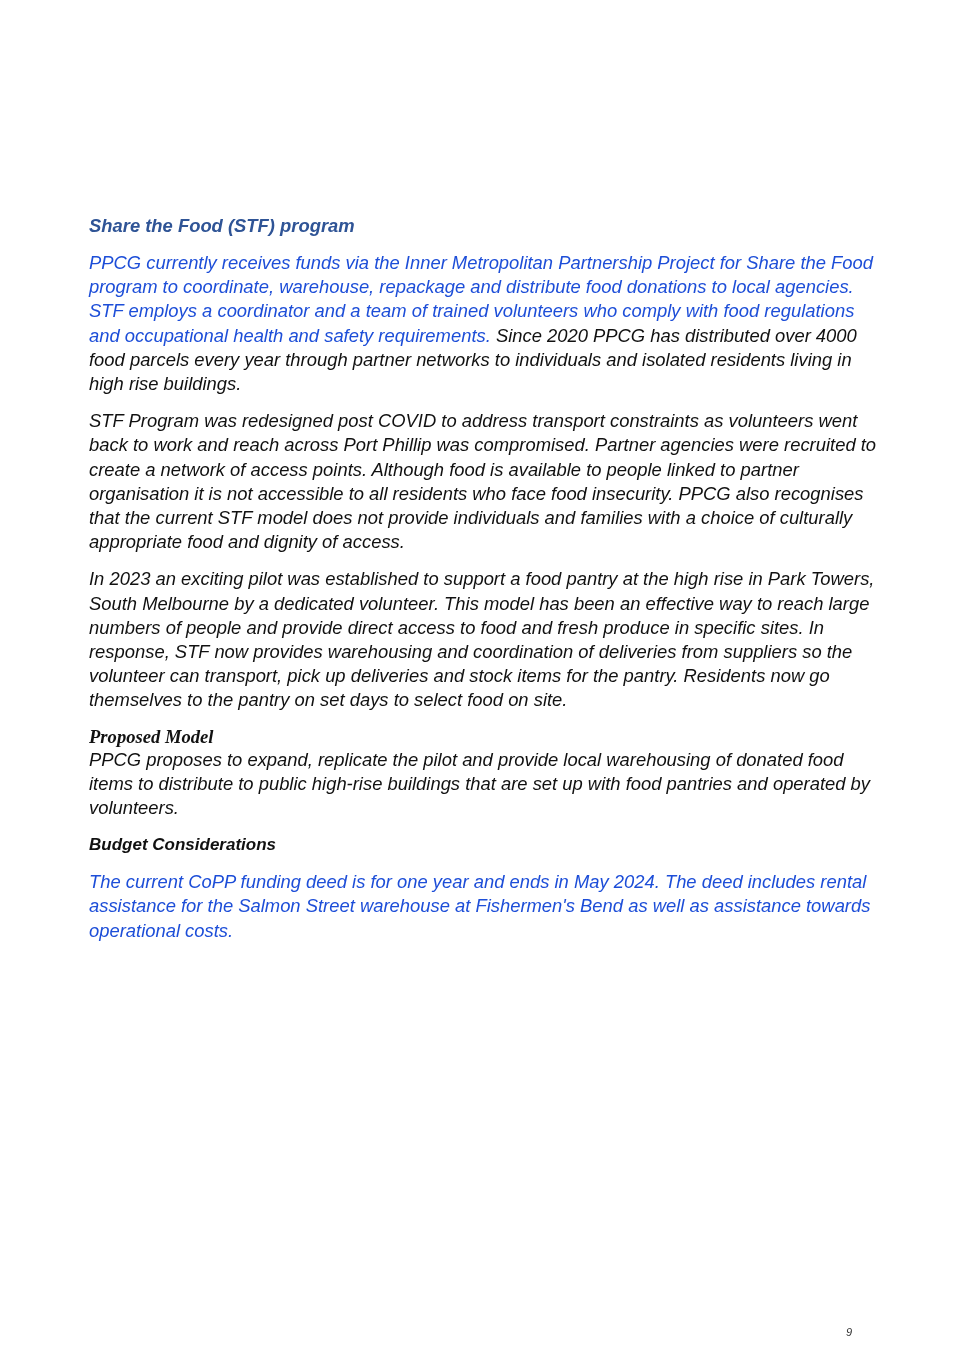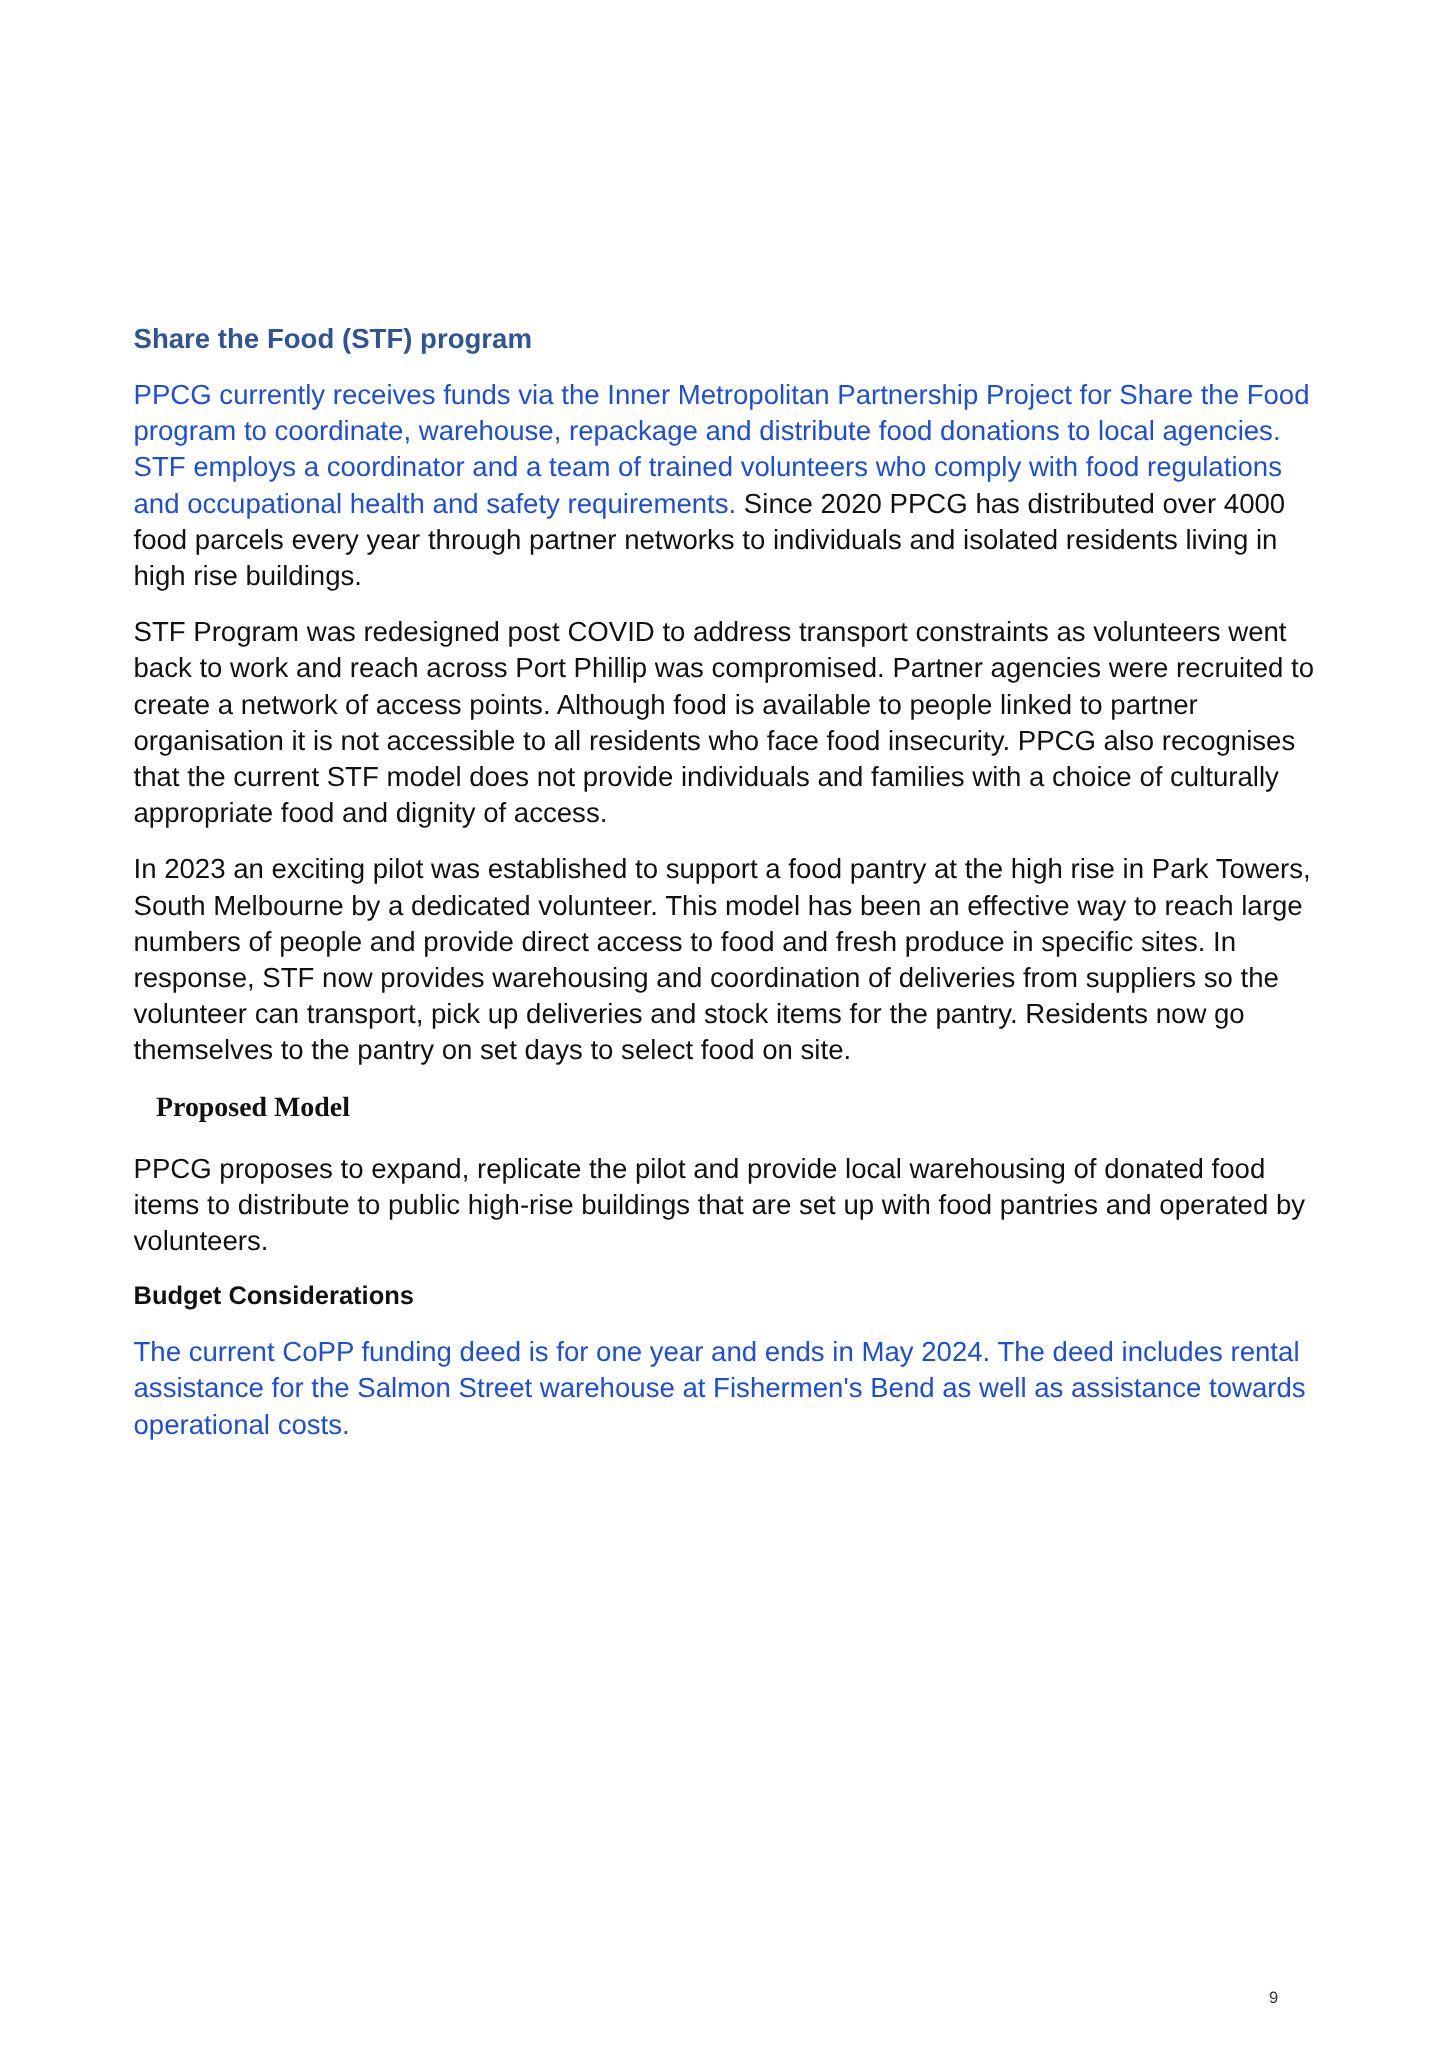--- a/index.html
+++ b/index.html
@@ -18,6 +18,7 @@
     left: 0; top: 0;
     width: 956px; height: 978px;
     background: #ffffff;
+    font-style: italic;
   }
   .content {
     position: absolute;

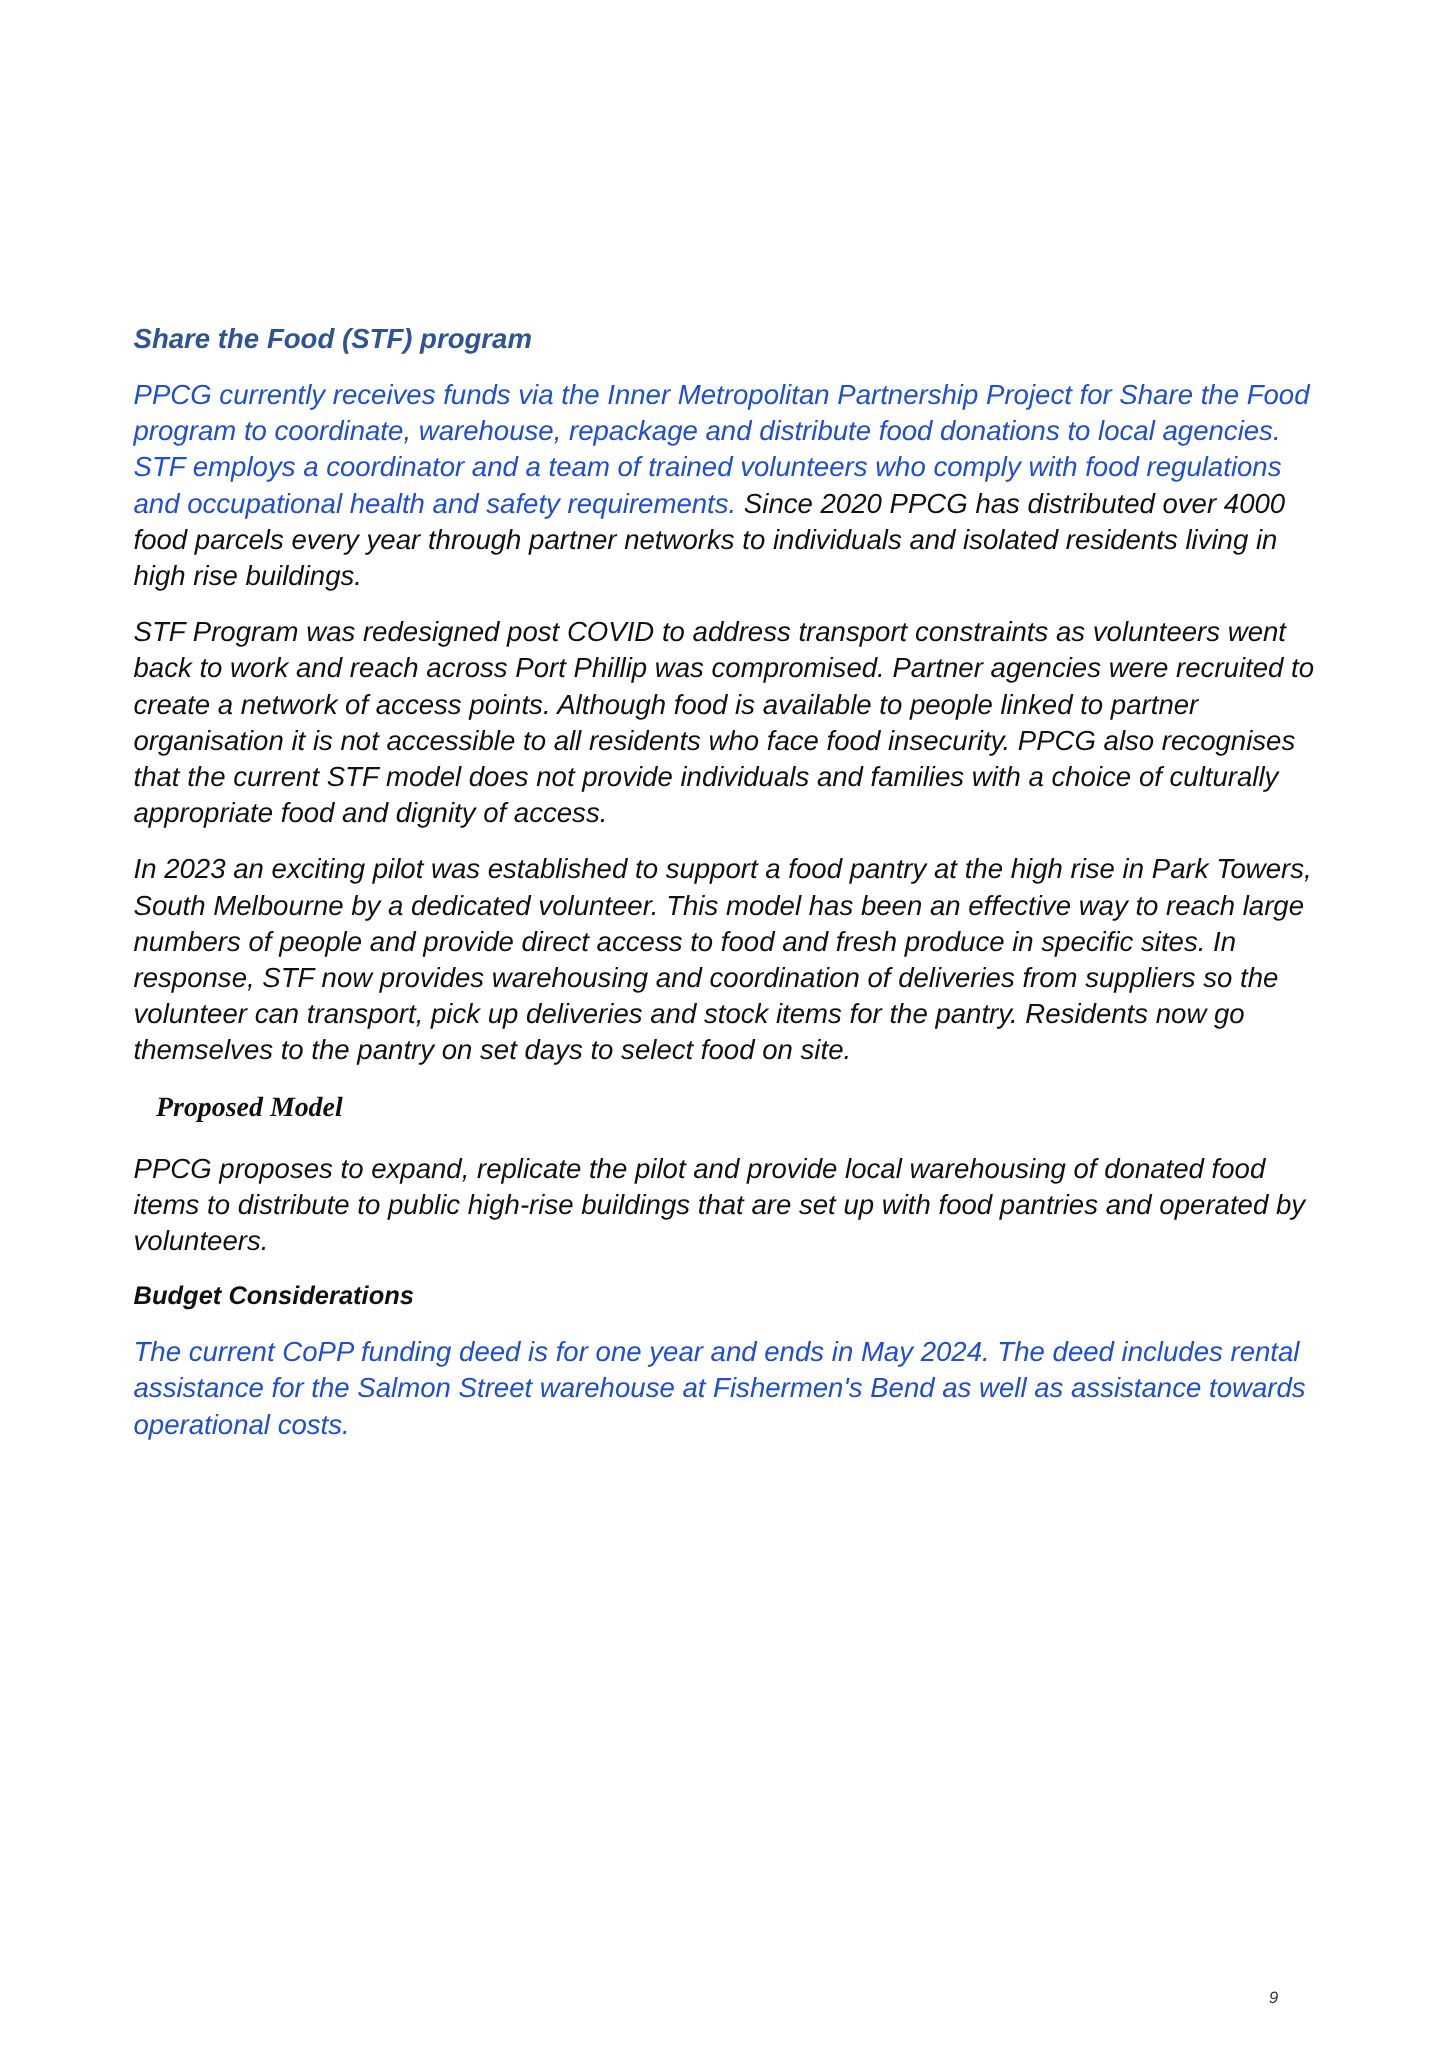--- a/index.html
+++ b/index.html
@@ -49,7 +49,7 @@
     font-size: 18.6px;
     line-height: 22px;
     color: #111111;
-    margin: 15px;
+    margin: 0;
   }
   .after-serif {
     margin-top: 17px;

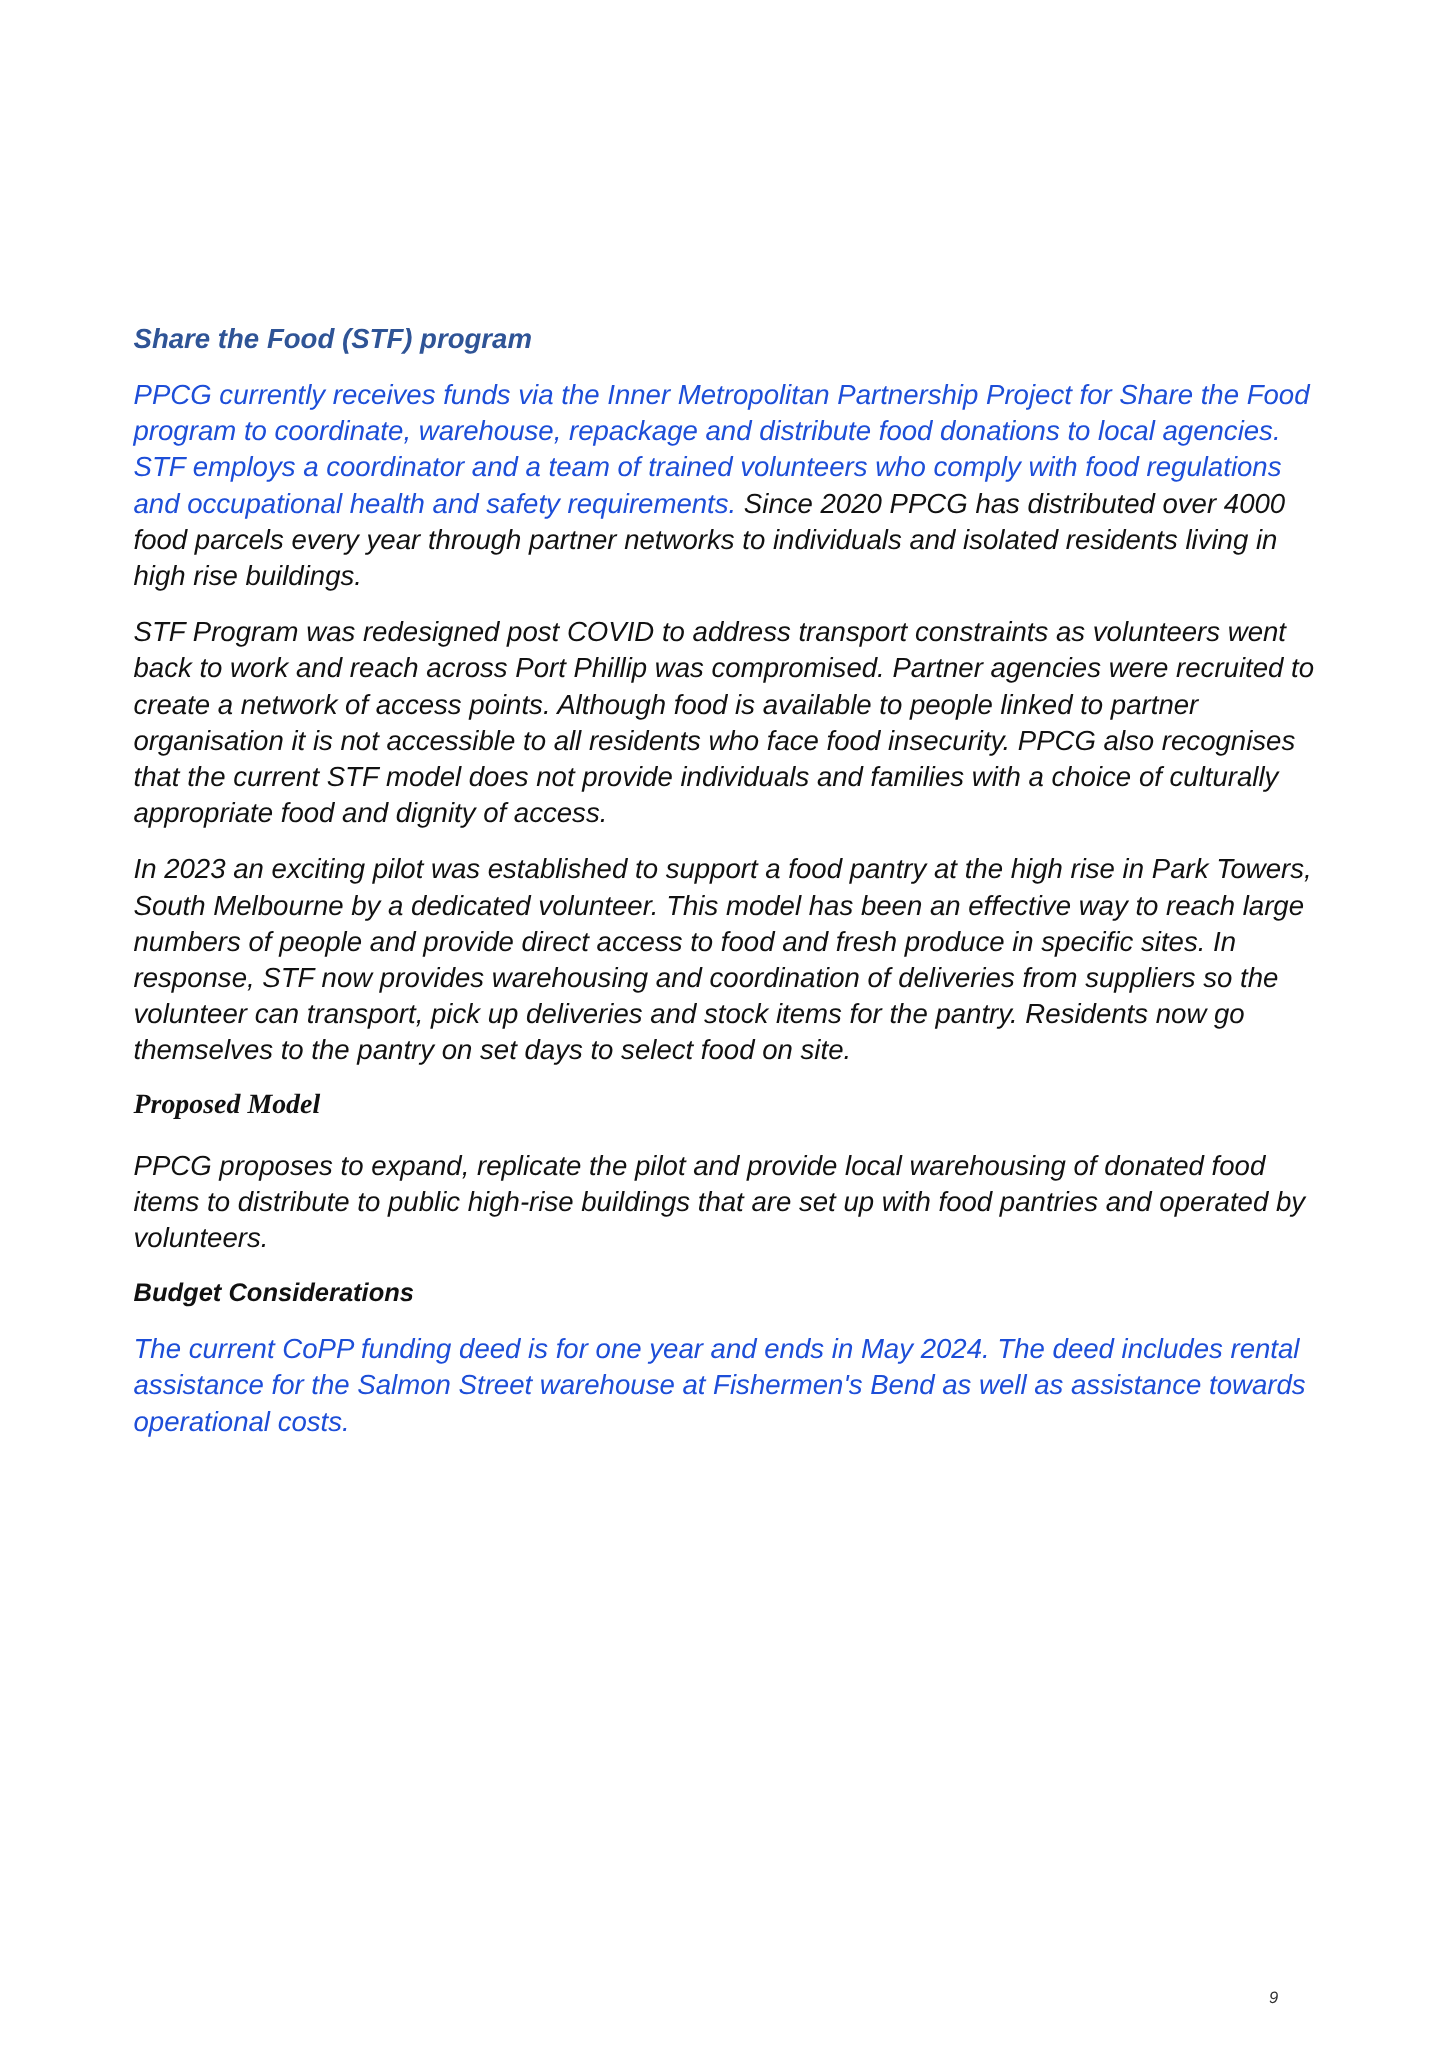--- a/index.html
+++ b/index.html
@@ -52,7 +52,7 @@
     margin: 0;
   }
   .after-serif {
-    margin-top: 17px;
+    margin-top: 0;
   }
   .h-black {
     font-family: "Liberation Sans", sans-serif;

